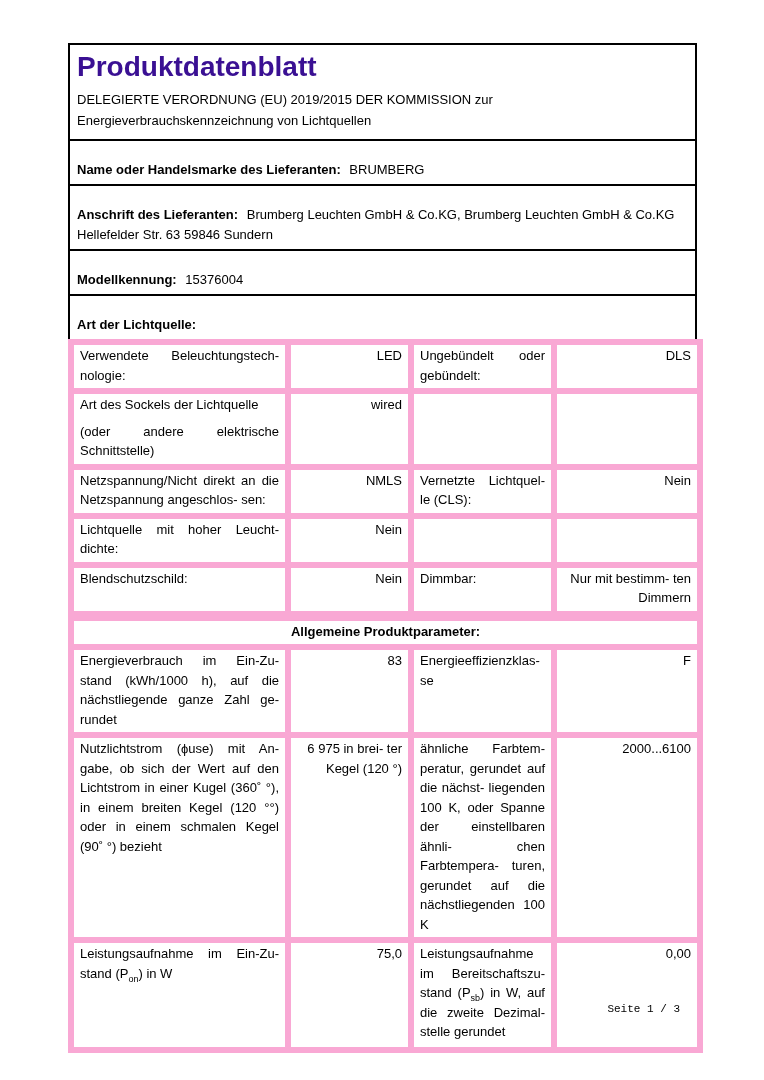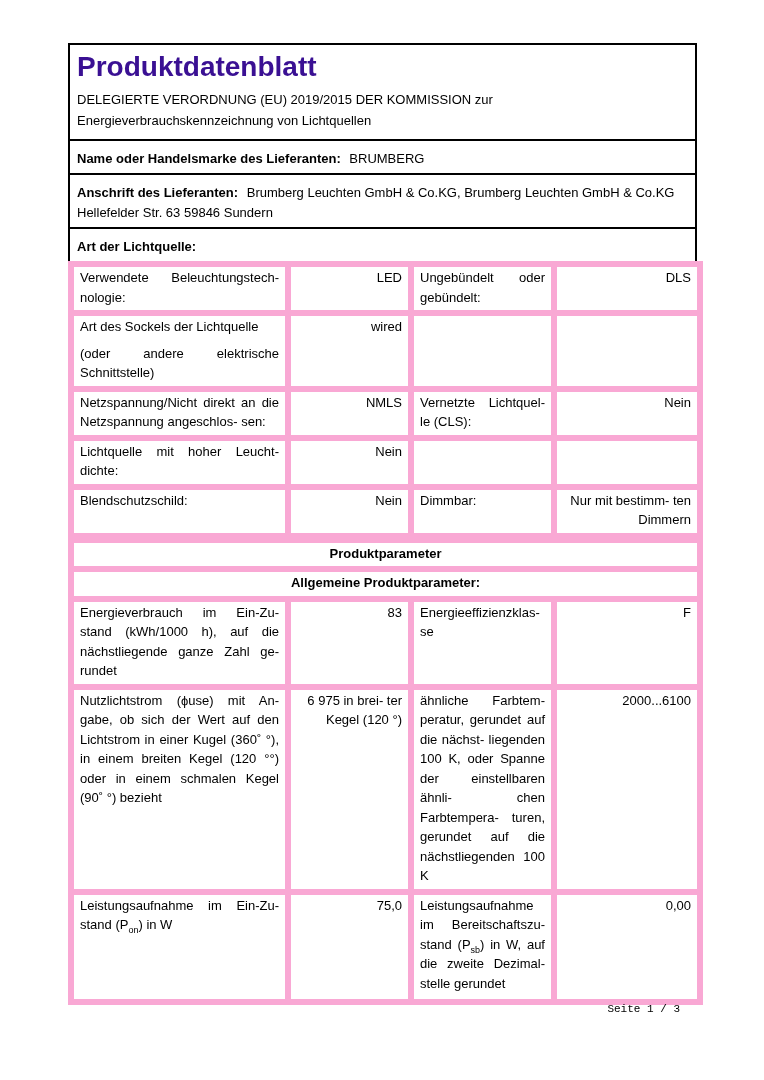--- a/index.html
+++ b/index.html
@@ -13,7 +13,7 @@
   .box {
     box-sizing:border-box; width:629px;
     border:2px solid #000; margin-top:-2px;
-    padding:8px 7px 4px 7px;
+    padding:19px 7px 4px 7px;
     font-size:13px; line-height:20px;
   }
   .box.first { margin-top:0; }

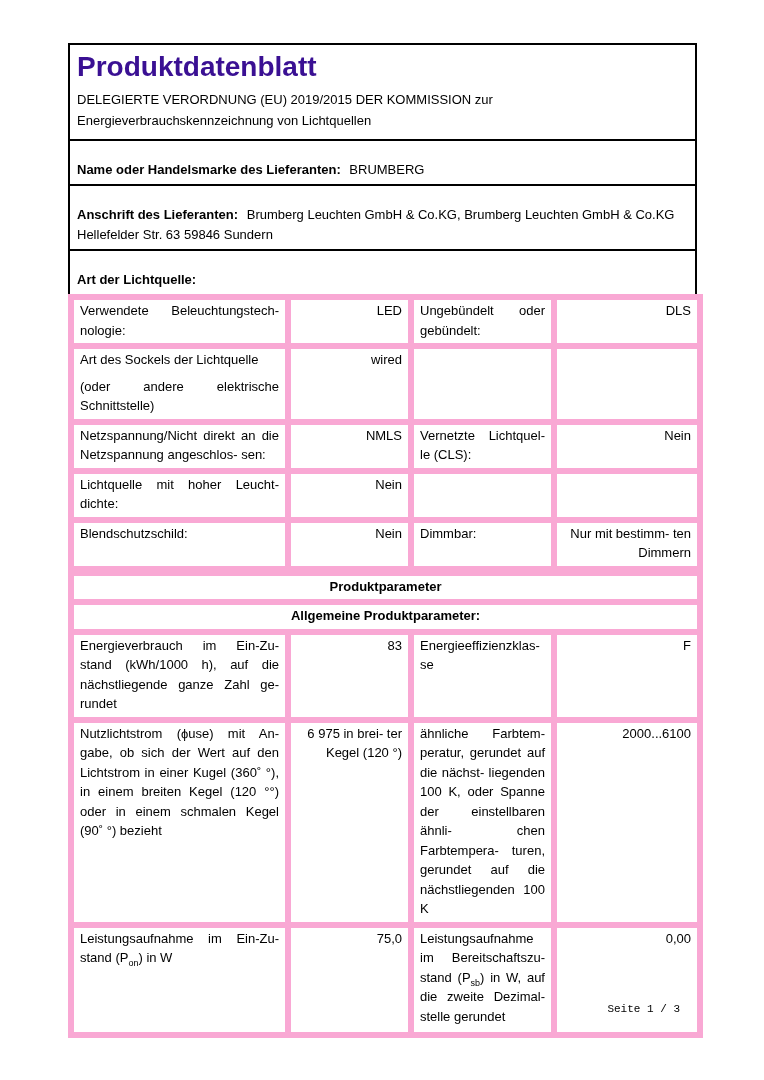--- a/index.html
+++ b/index.html
@@ -70,6 +70,10 @@
     <span class="kv-value">Brumberg Leuchten GmbH &amp; Co.KG, Brumberg Leuchten GmbH &amp; Co.KG Hellefelder Str. 63 59846 Sundern</span>
   </div>
 
+  <div class="box">
+    <span class="b">Modellkennung:</span>
+    <span class="kv-value">15376004</span>
+  </div>
 
   <div class="box">
     <span class="b">Art der Lichtquelle:</span>

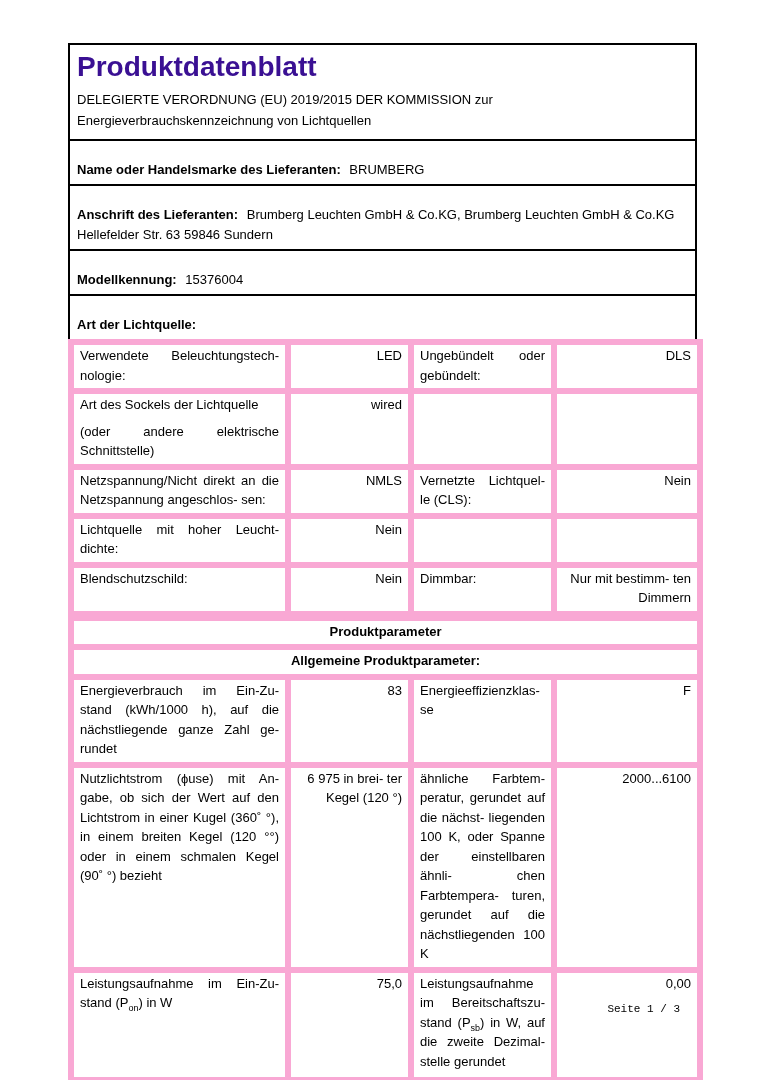--- a/index.html
+++ b/index.html
@@ -131,9 +131,6 @@
         <col style="width:146px">
     </colgroup>
     <tbody>
-        <tr>
-      <td class="sect" colspan="4">Produktparameter</td>
-    </tr>
     <tr>
       <td class="sect" colspan="4">Allgemeine Produktparameter:</td>
     </tr>

